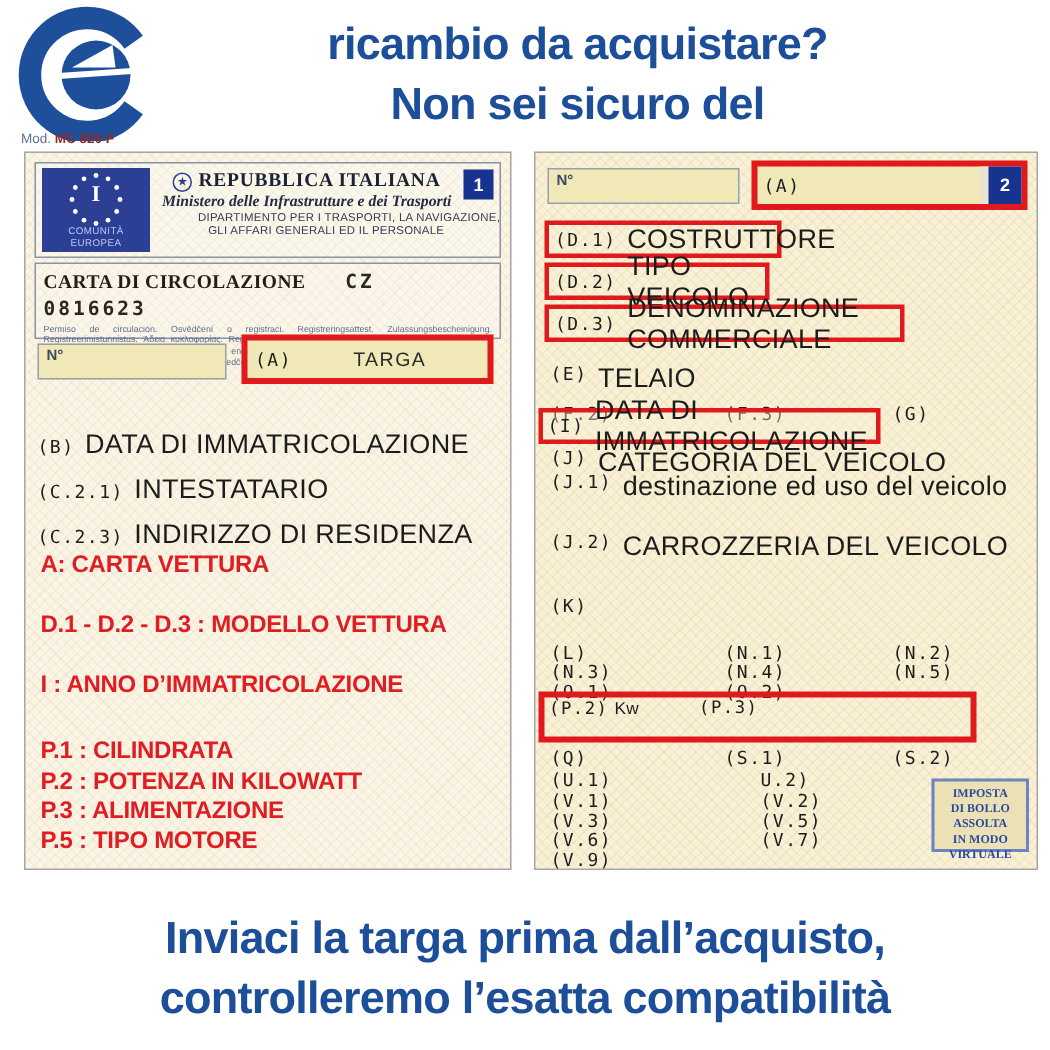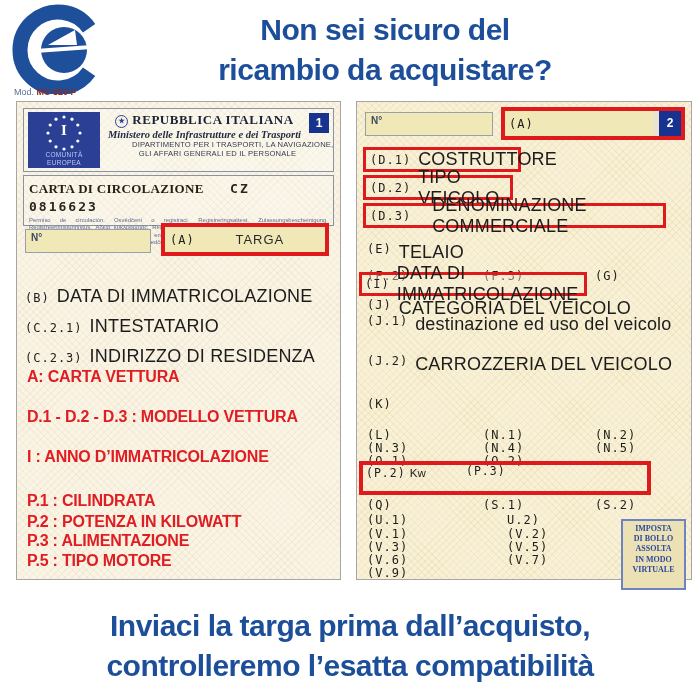--- a/index.html
+++ b/index.html
@@ -127,8 +127,8 @@
   </svg>
 
   <div class="top-heading">
+    <div>ricambio da acquistare?</div>
     <div>Non sei sicuro del</div>
-    <div>ricambio da acquistare?</div>
   </div>
 
   <div class="mod-line">

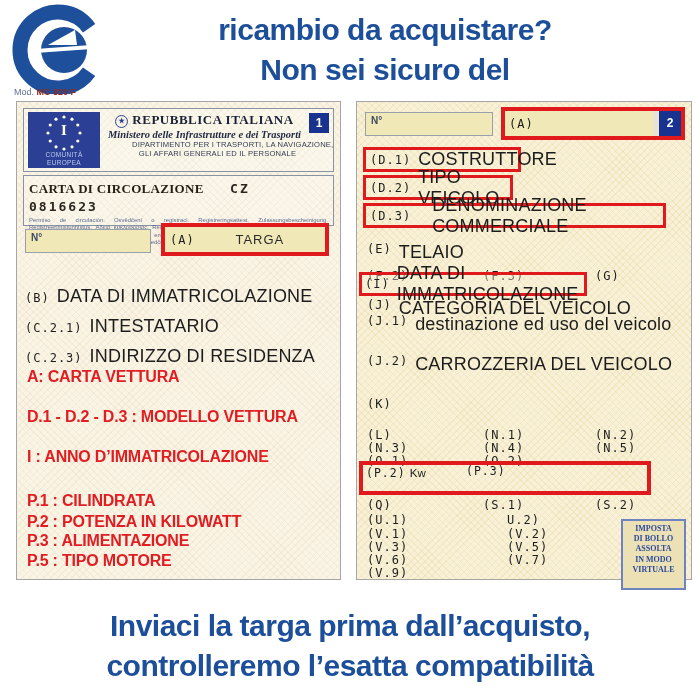--- a/index.html
+++ b/index.html
@@ -226,7 +226,7 @@
       <span class="code">(D.2)</span>
         <span class="lbl">TIPO VEICOLO</span>
     </div>
-    <div class="dbox redbox" style="top:101px;width:303px;gap:14px;">
+    <div class="dbox redbox" style="top:101px;width:240px;">
       <span class="code">(D.3)</span>
         <span class="lbl">DENOMINAZIONE COMMERCIALE</span>
     </div>

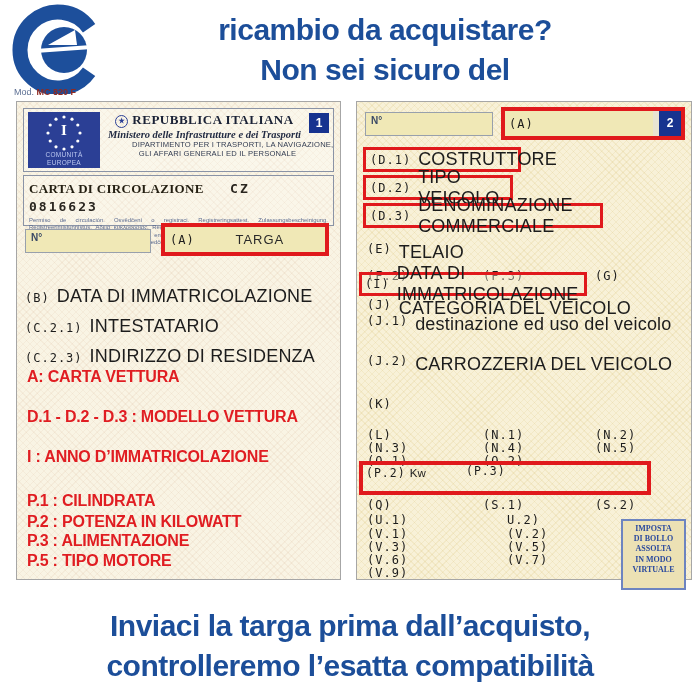--- a/index.html
+++ b/index.html
@@ -109,7 +109,7 @@
   .pc1{width:132px;}
   .pc2{width:100px;}
 
-  .stamp{position:absolute;left:264px;top:417px;width:65px;height:71px;background:#ece1b4;
+  .stamp{position:absolute;left:264px;top:417px;width:65px;height:49px;background:#ece1b4;
          border:2px solid #6d84c0;box-sizing:border-box;text-align:center;
          font-size:8px;line-height:10.2px;font-weight:bold;color:#2b4a9e;padding-top:3px;
          font-family:"Liberation Serif",serif;}

